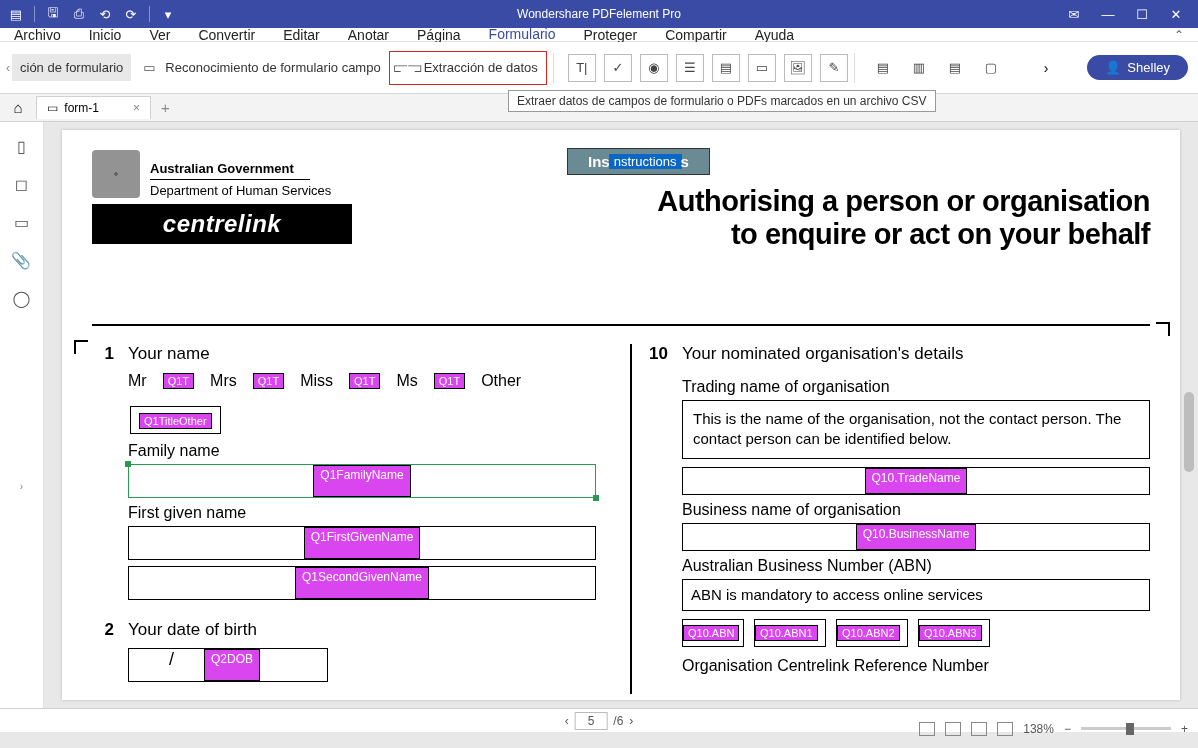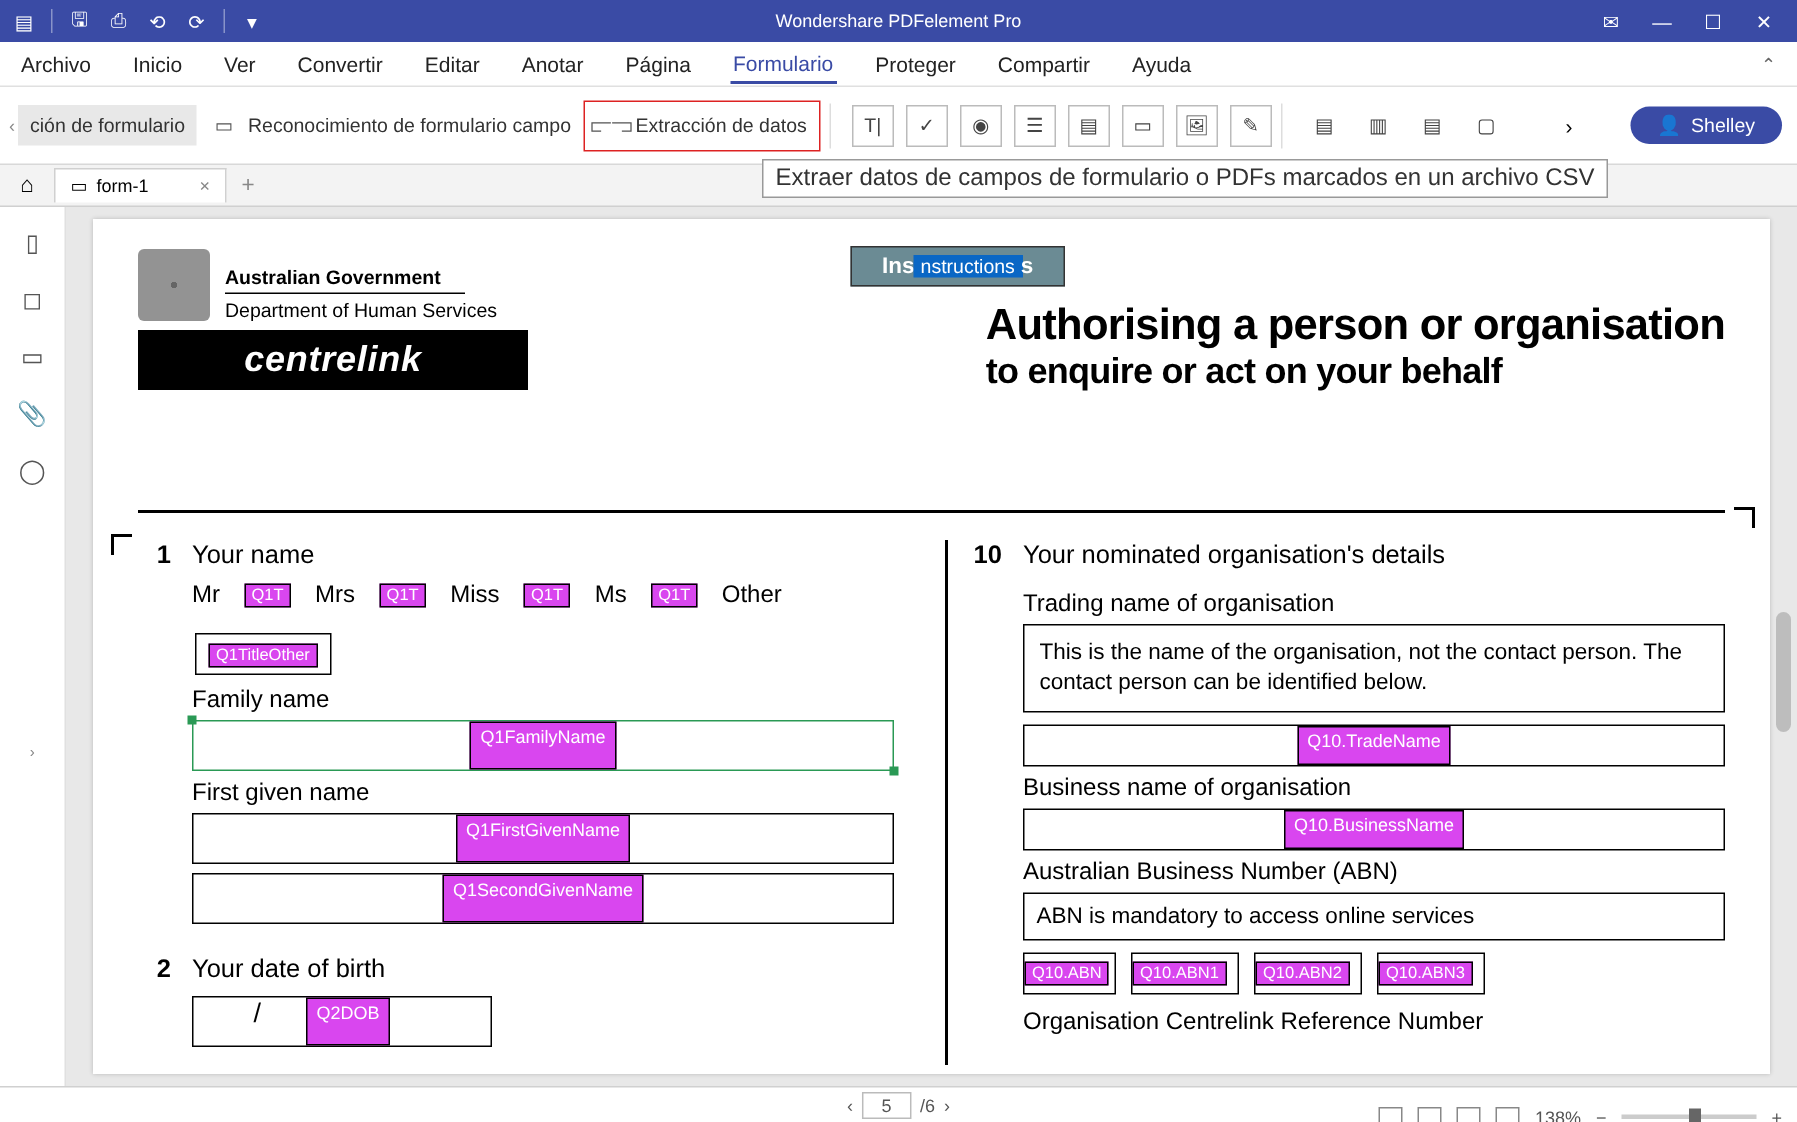--- a/index.html
+++ b/index.html
@@ -14,7 +14,7 @@
 .titlebar .winbtn { width: 16px; height: 16px; display:flex; align-items:center; justify-content:center; font-size:13px; }
 
 
-.menubar { height: 30px; background: #fff; display: flex; align-items: center; padding: 4px 12px; gap: 24px; border-bottom: 1px solid #e0e0e0; position: relative; }
+.menubar { height: 14px; background: #fff; display: flex; align-items: center; padding: 4px 12px; gap: 24px; border-bottom: 1px solid #e0e0e0; position: relative; }
 .menubar .menuitem { font-size: 14px; color: #222; cursor: pointer; padding: 4px 2px; }
 .menubar .menuitem.active { color: #3a4ba5; border-bottom: 2px solid #3a4ba5; }
 .menubar .chev { position: absolute; right: 14px; font-size: 12px; color: #666; }

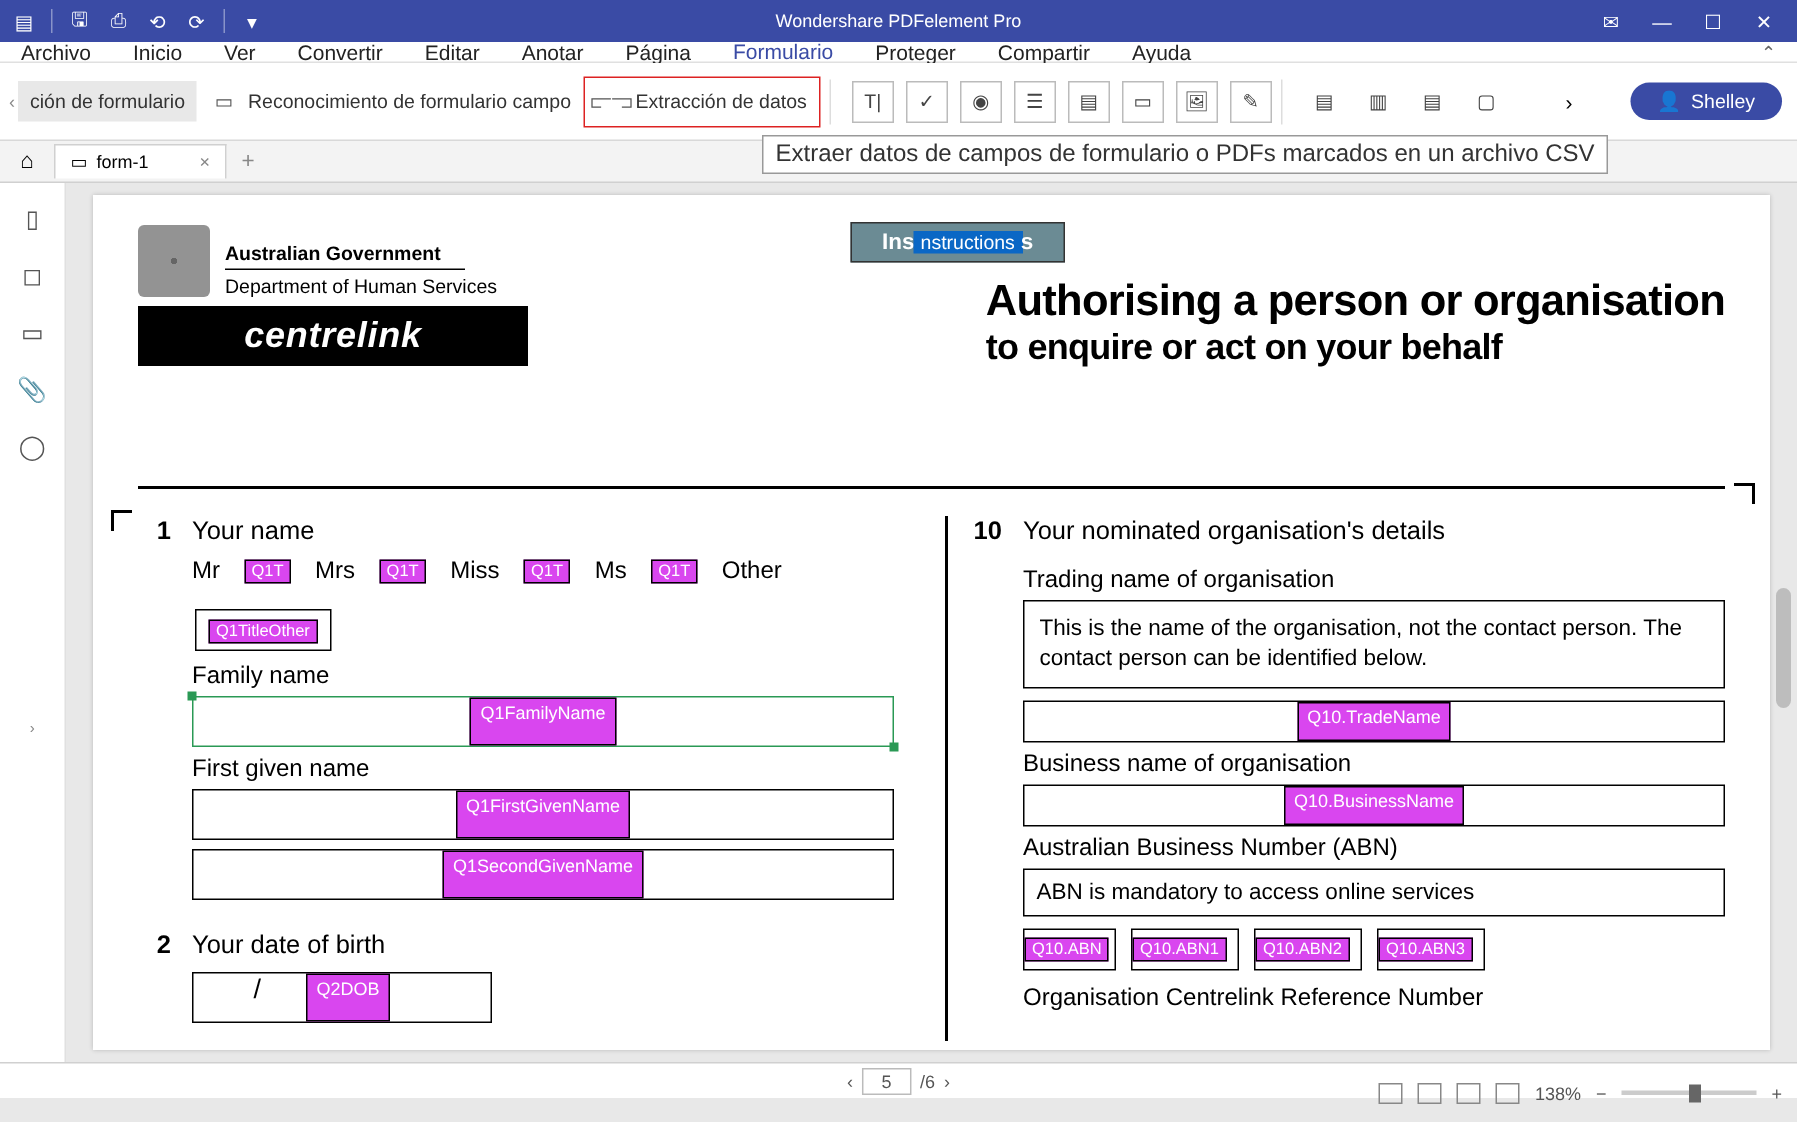--- a/index.html
+++ b/index.html
@@ -30,7 +30,7 @@
 .ribbon .tool { width:28px; height:28px; border:1px solid #bbb; display:flex; align-items:center; justify-content:center; font-size:13px; color:#444; }
 .ribbon .scroll-r { position:absolute; right:140px; width:24px; height:28px; display:flex; align-items:center; justify-content:center; font-size:14px; background:#fff; }
 .userpill { position:absolute; right:10px; background:#3a4ba5; color:#fff; border-radius:16px; padding:5px 18px; font-size:13px; display:flex; align-items:center; gap:6px; }
-.tooltip { position:absolute; top:48px; left:508px; background:#fff; border:1px solid #999; padding:3px 8px; font-size:16px; color:#333; z-index:5; white-space:nowrap; }
+.tooltip { position:absolute; top:48px; left:508px; background:#fff; border:1px solid #999; padding:3px 8px; font-size:12px; color:#333; z-index:5; white-space:nowrap; }
 
 
 .tabstrip { height: 28px; background: #f3f3f3; display: flex; align-items: center; border-bottom: 1px solid #d0d0d0; padding-left:4px; }

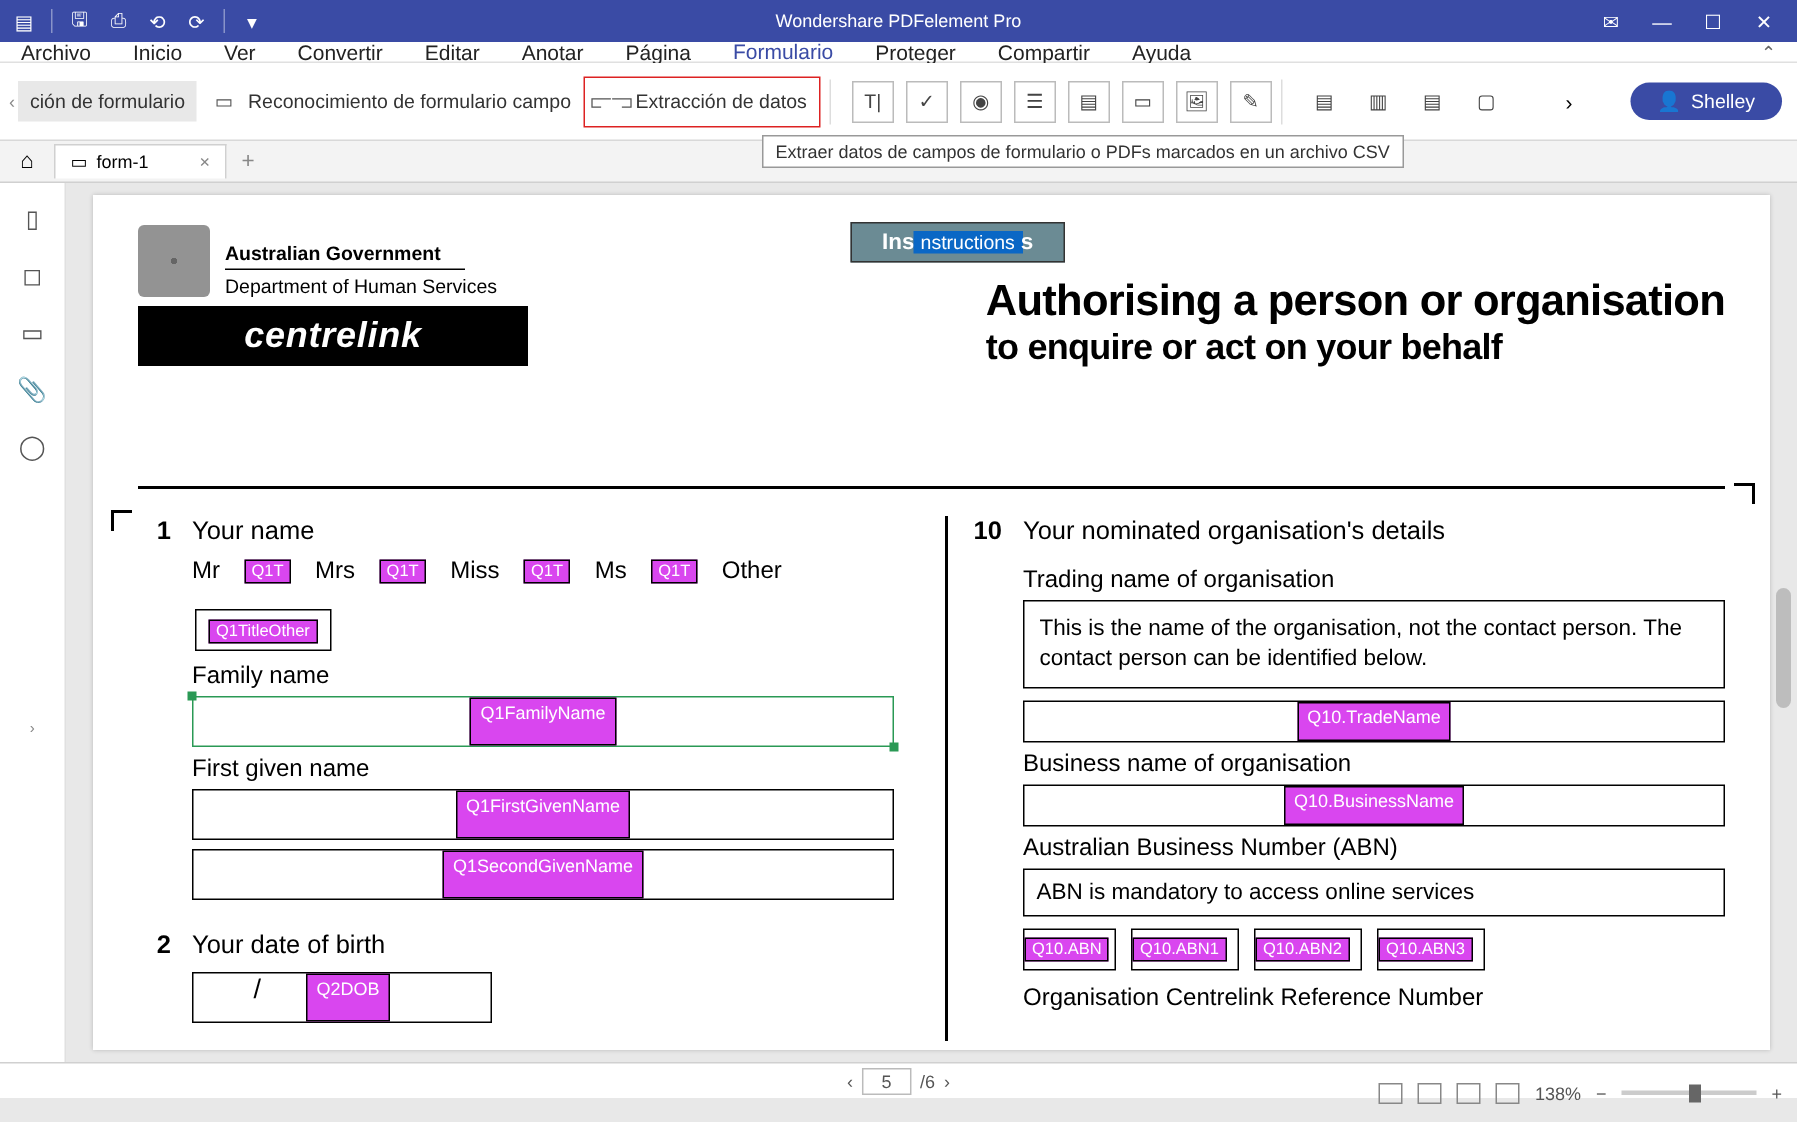--- a/index.html
+++ b/index.html
@@ -55,7 +55,7 @@
 .centrelink { background:#000; color:#fff; font-style:italic; font-weight:700; font-size:24px; padding:6px 24px; margin-top:6px; width:260px; text-align:center; letter-spacing:.5px; }
 .inst-btn { position:absolute; left:505px; top:18px; background:#6b8b94; color:#fff; border:1px solid #333; padding:4px 20px; font-size:15px; font-weight:700; display:flex; align-items:center; }
 .inst-btn .hi { background:#0a67c5; padding:0 5px; margin:0 -1px; font-weight:400; font-size:13px; }
-.pg-title { position:absolute; right:30px; top:55px; font-family:Arial,sans-serif; }
+.pg-title { position:absolute; right:30px; top:55px; text-align:right; font-family:Arial,sans-serif; }
 .pg-title .l1 { font-size:29px; font-weight:900; letter-spacing:-.5px; }
 .pg-title .l2 { font-size:24px; font-weight:900; letter-spacing:-.5px; }
 .hrline { border-top:2px solid #000; margin-top:80px; }

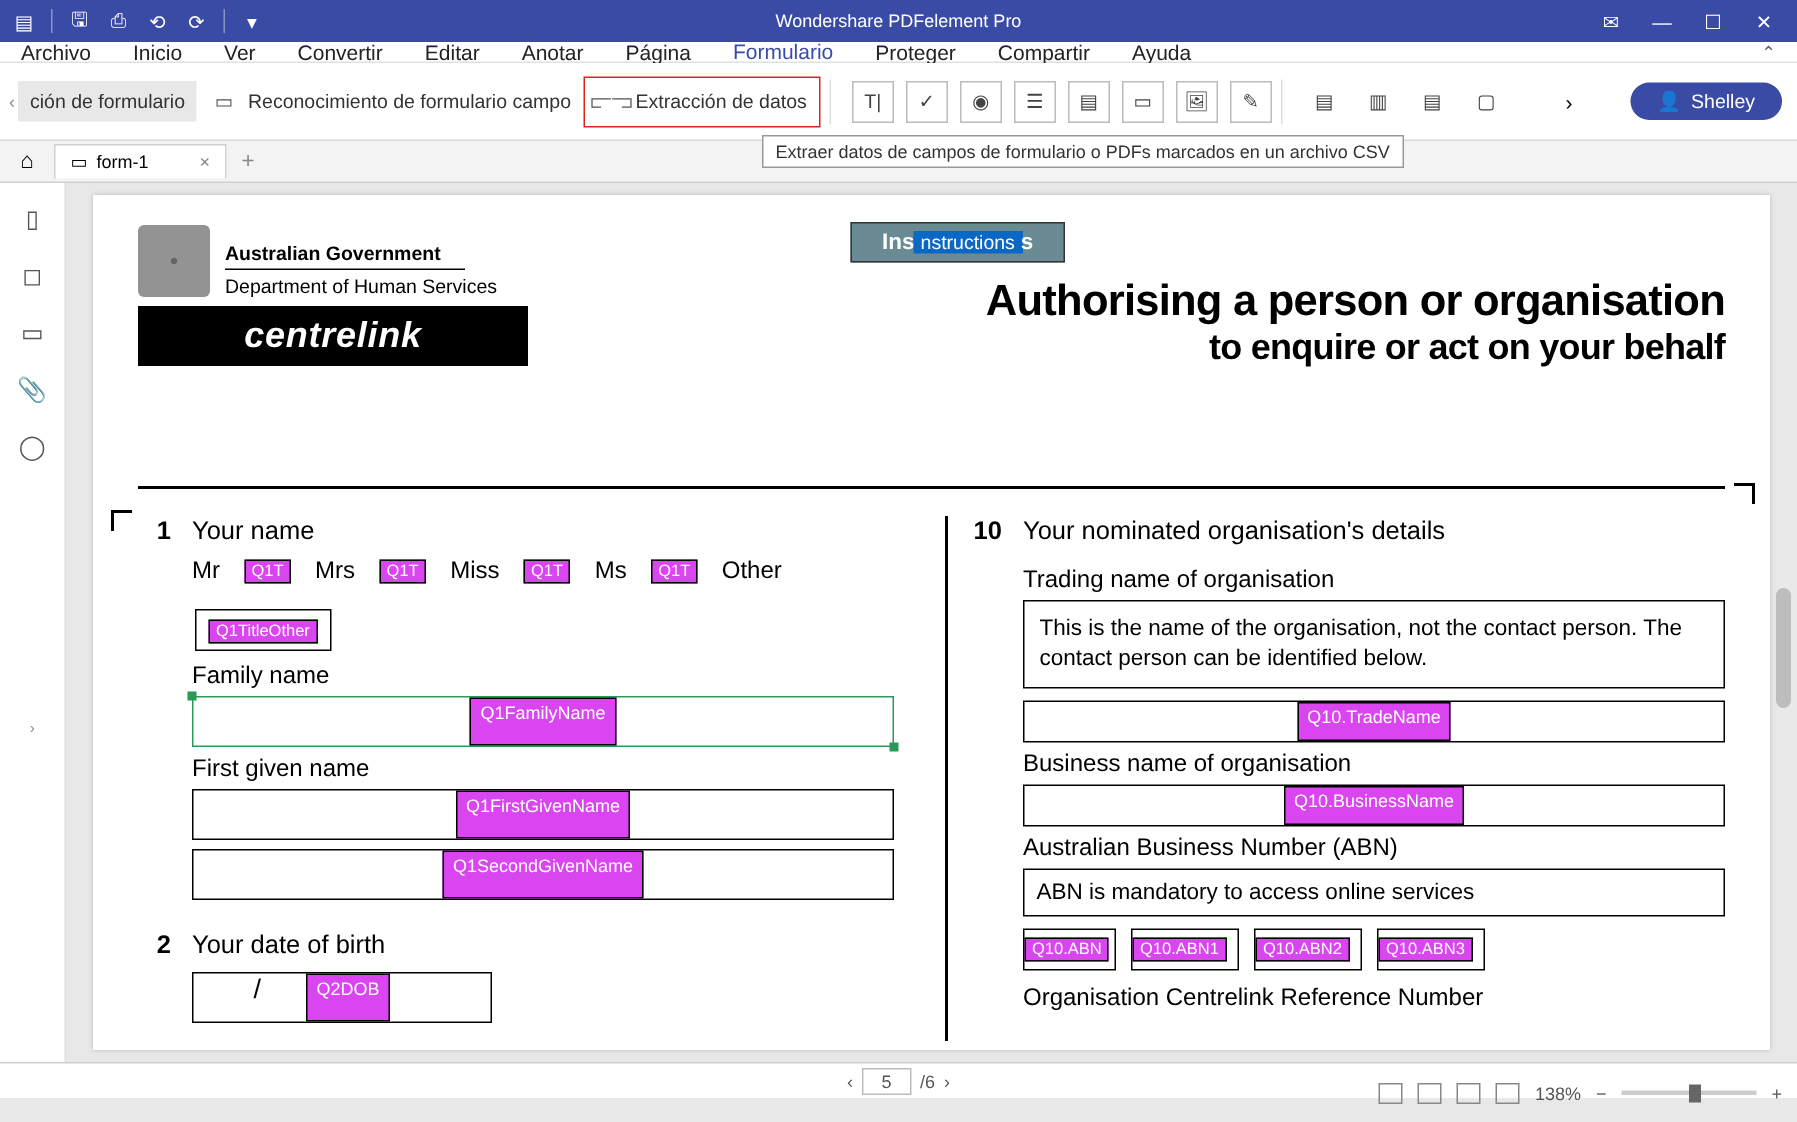--- a/index.html
+++ b/index.html
@@ -57,7 +57,7 @@
 .inst-btn .hi { background:#0a67c5; padding:0 5px; margin:0 -1px; font-weight:400; font-size:13px; }
 .pg-title { position:absolute; right:30px; top:55px; text-align:right; font-family:Arial,sans-serif; }
 .pg-title .l1 { font-size:29px; font-weight:900; letter-spacing:-.5px; }
-.pg-title .l2 { font-size:24px; font-weight:900; letter-spacing:-.5px; }
+.pg-title .l2 { font-size:29px; font-weight:900; letter-spacing:-.5px; }
 .hrline { border-top:2px solid #000; margin-top:80px; }
 
 

